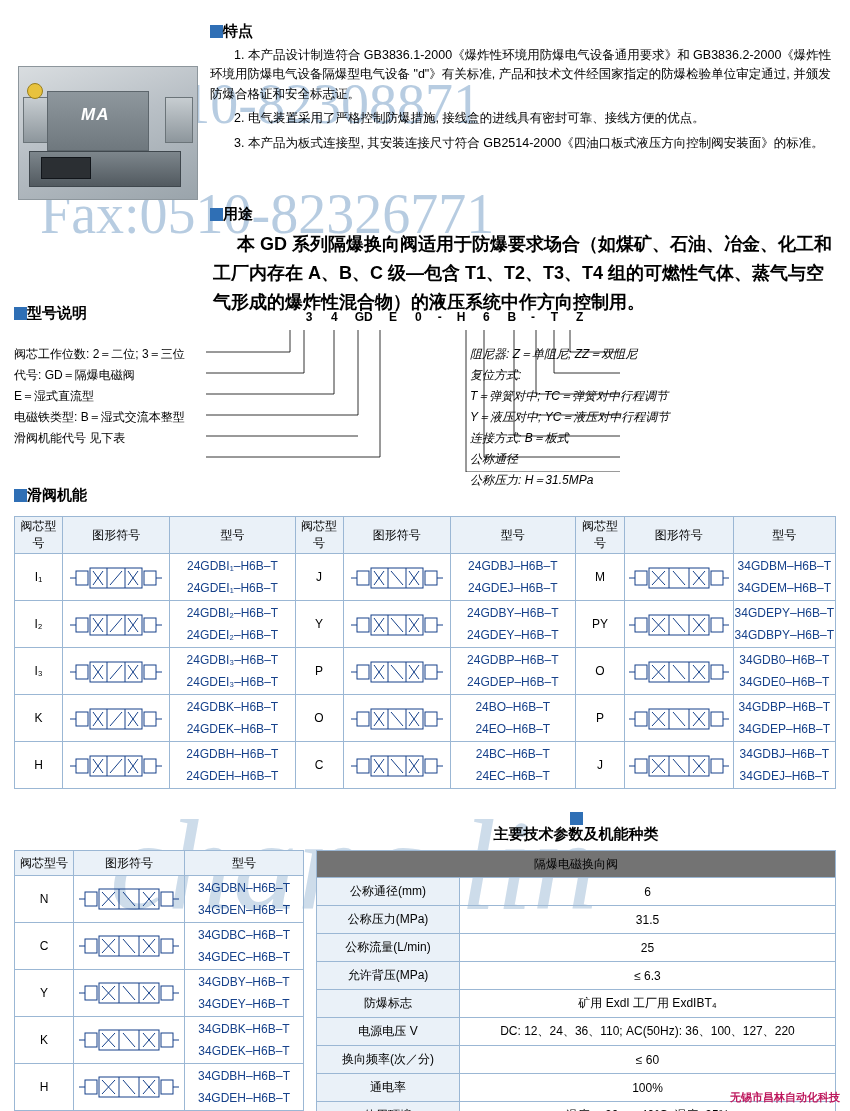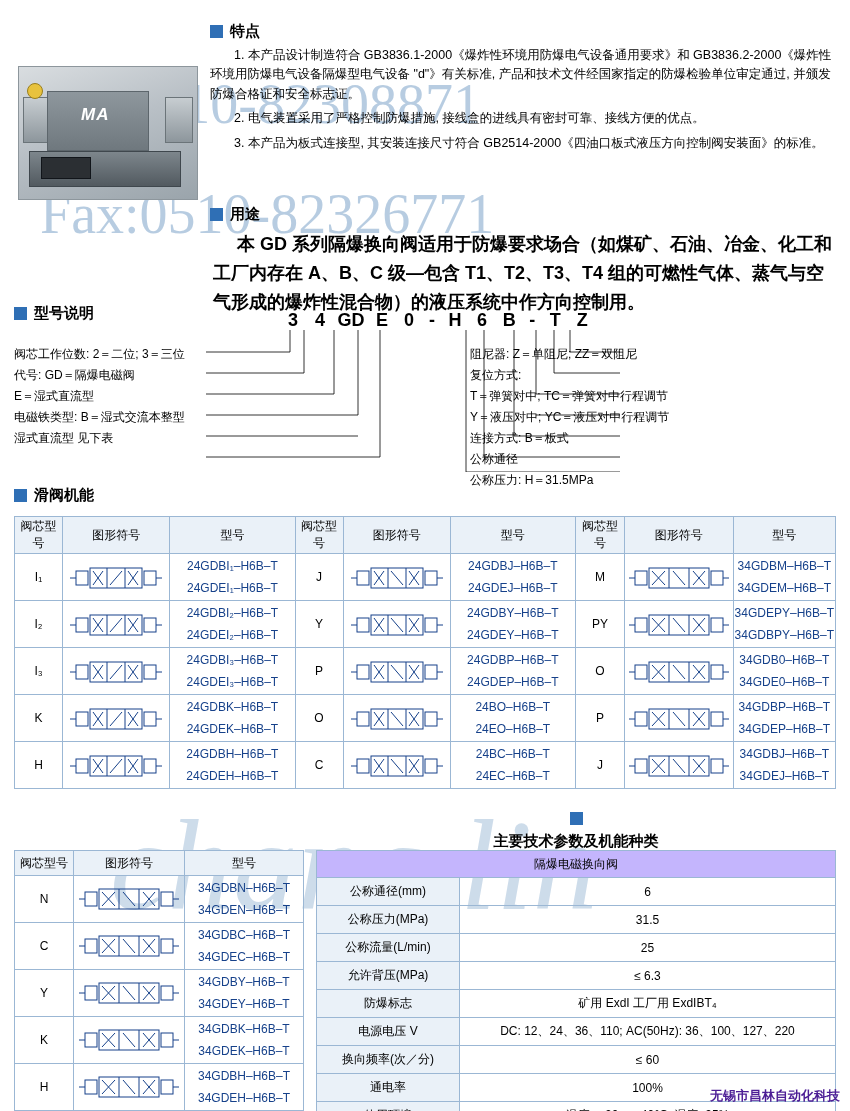--- a/index.html
+++ b/index.html
@@ -55,7 +55,7 @@
   }
 
   h2.sec{
-    margin:0;font-size:15px;font-weight:bold;display:flex;align-items:center;gap:7px;
+    margin:0;font-size:15px;font-weight:bold;display:flex;align-items:center;
   }
   .sqr{display:inline-block;width:13px;height:13px;background:#2f6fb5;}
 

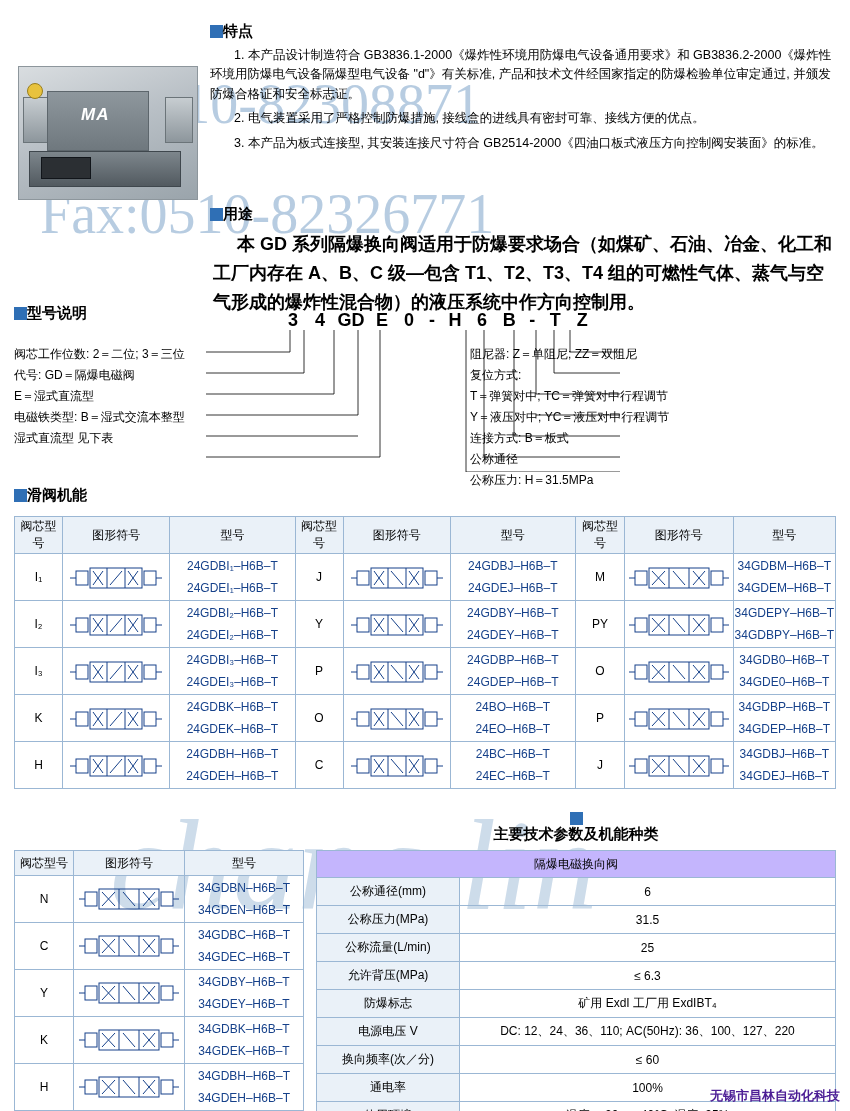--- a/index.html
+++ b/index.html
@@ -68,7 +68,7 @@
   .use .ind{text-indent:24px;}
 
   .model{position:absolute;left:14px;top:304px;width:822px;}
-  .codes{position:absolute;left:282px;top:310px;font-size:18px;letter-spacing:0;}
+  .codes{position:absolute;left:298px;top:310px;font-size:12px;letter-spacing:0;}
   .codes span{display:inline-block;text-align:center;font-weight:bold;}
   .leftlist{position:absolute;left:14px;top:344px;font-size:12px;line-height:21px;}
   .rightlist{position:absolute;left:470px;top:344px;font-size:12px;line-height:21px;}

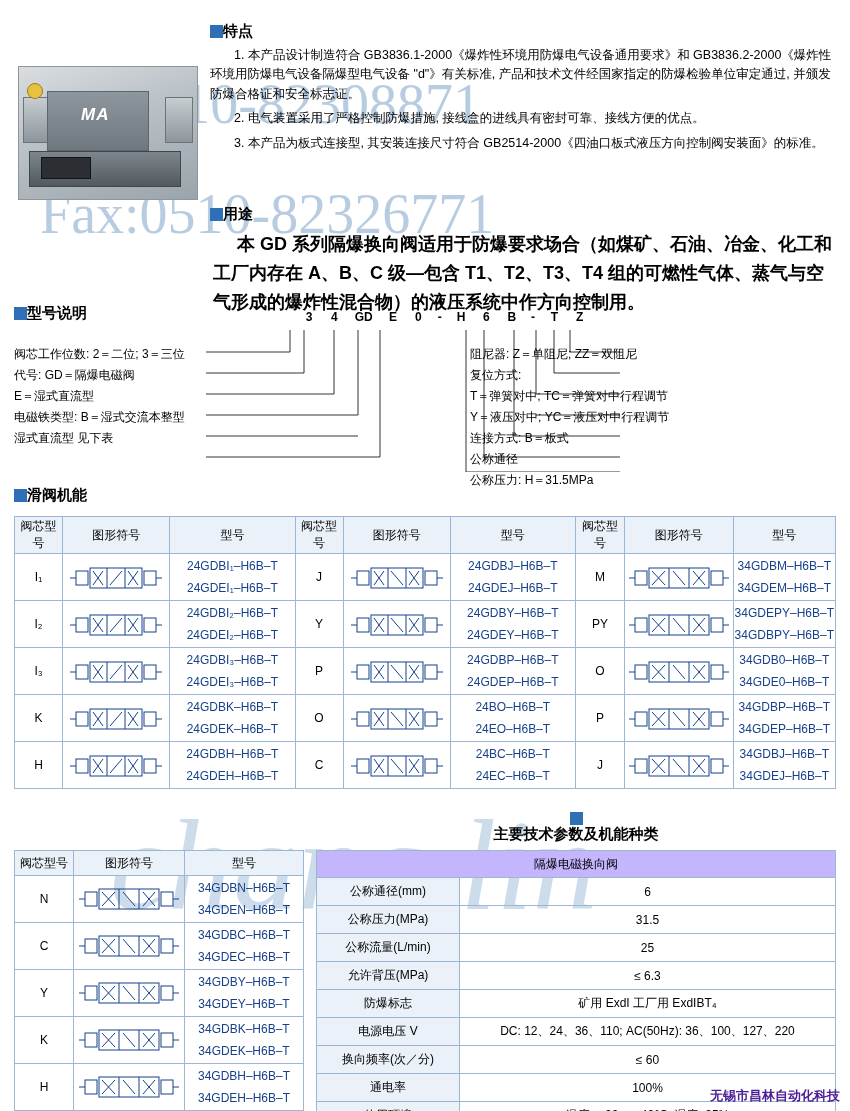--- a/index.html
+++ b/index.html
@@ -72,7 +72,7 @@
   .codes span{display:inline-block;text-align:center;font-weight:bold;}
   .leftlist{position:absolute;left:14px;top:344px;font-size:12px;line-height:21px;}
   .rightlist{position:absolute;left:470px;top:344px;font-size:12px;line-height:21px;}
-  .rightlist div{text-align:left;}
+  .rightlist div{text-align:left;font-style:italic;}
   .leaderbox{position:absolute;left:14px;top:322px;width:822px;height:150px;pointer-events:none;}
 
   .fn{position:absolute;left:14px;top:486px;}

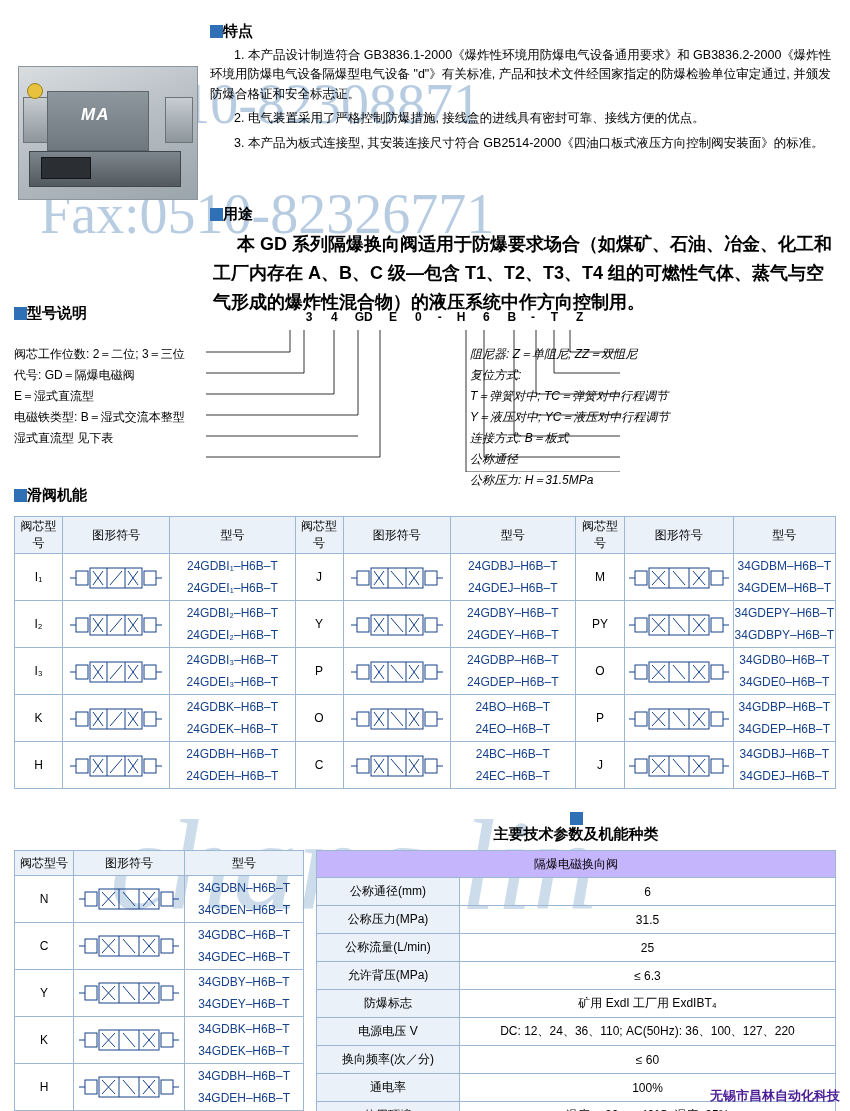--- a/index.html
+++ b/index.html
@@ -187,7 +187,7 @@
   <div>代号: GD＝隔爆电磁阀</div>
   <div>            E＝湿式直流型</div>
   <div>电磁铁类型: B＝湿式交流本整型</div>
-  <div>湿式直流型  见下表</div>
+  <div>滑阀机能代号  见下表</div>
 </div>
 
 <div class="rightlist">

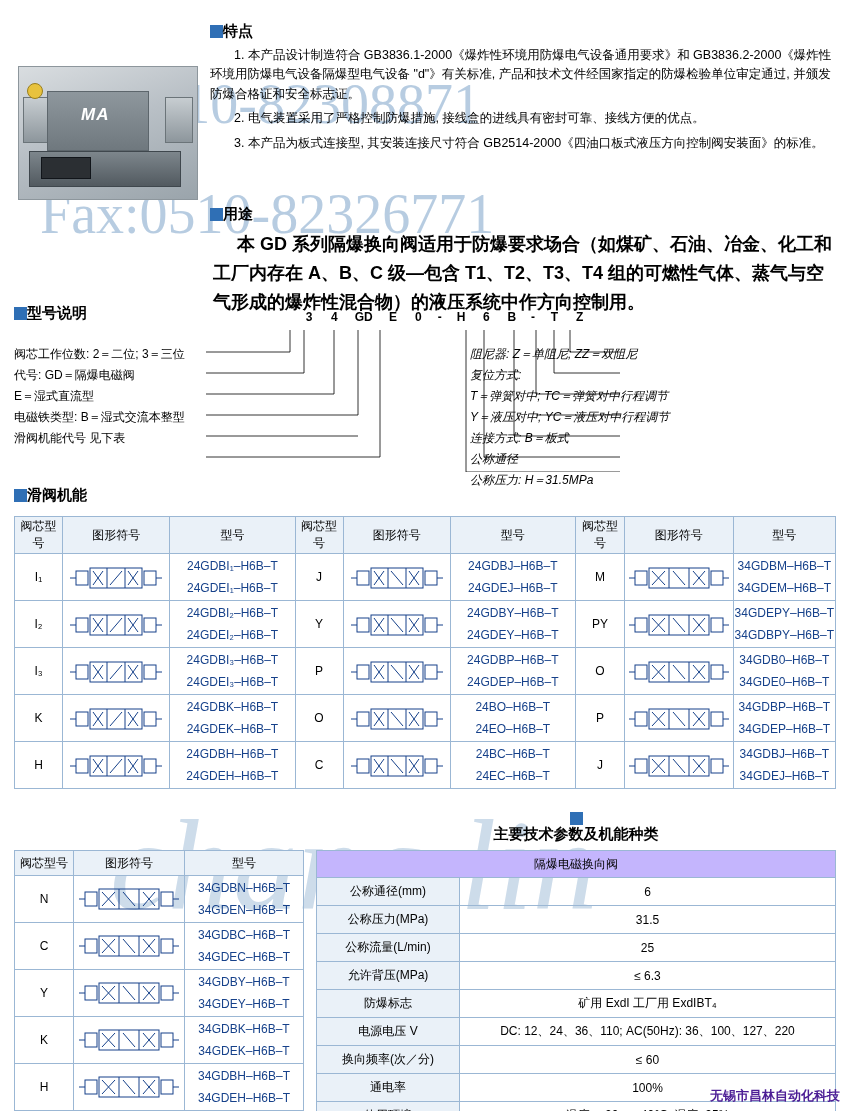--- a/index.html
+++ b/index.html
@@ -99,7 +99,7 @@
   .tbl3 table{width:520px;}
   .tbl3 td{height:25px;font-size:12px;}
   .tbl3 td.lbl{width:140px;background:#eaf1f8;}
-  .tbl3 td.hdr{background:#c4b5fd;height:24px;}
+  .tbl3 td.hdr{background:#737373;height:24px;}
 
   .corp{
     position:absolute;right:10px;bottom:6px;font-size:13px;color:#4c1d95;font-weight:bold;

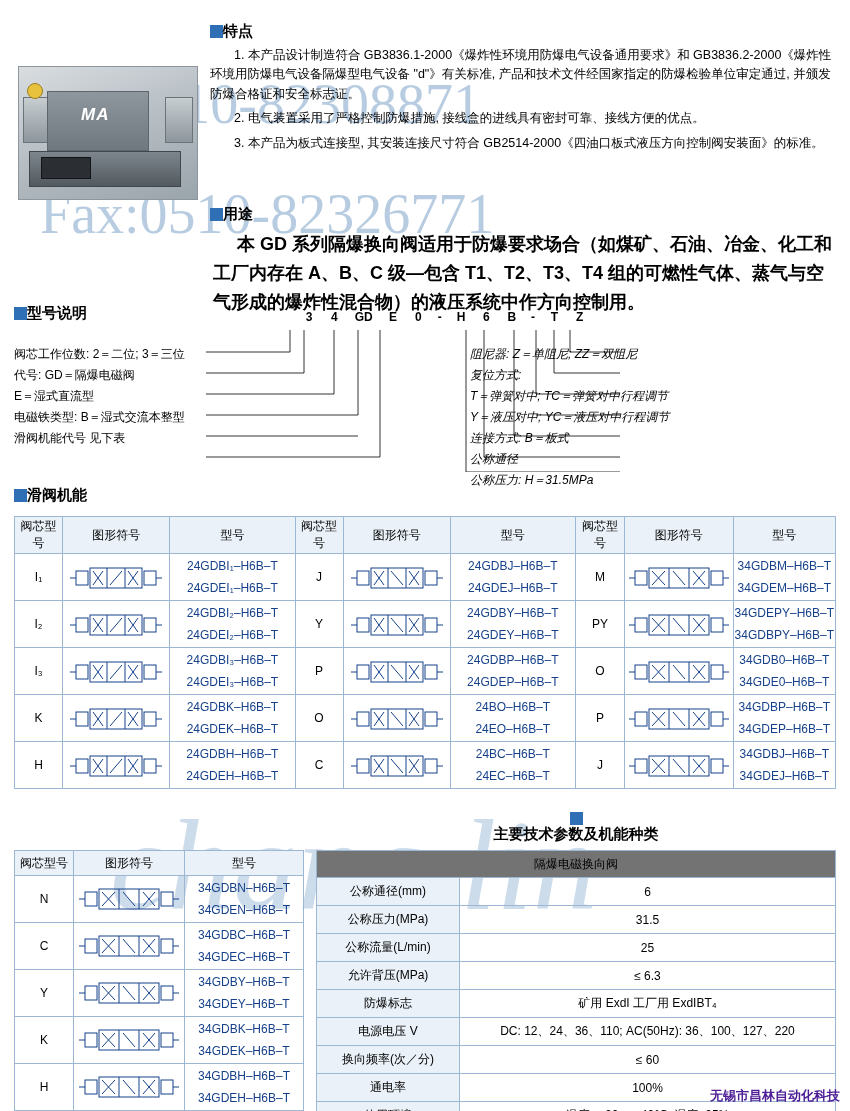--- a/index.html
+++ b/index.html
@@ -102,7 +102,7 @@
   .tbl3 td.hdr{background:#737373;height:24px;}
 
   .corp{
-    position:absolute;right:10px;bottom:6px;font-size:13px;color:#4c1d95;font-weight:bold;
+    position:absolute;right:10px;bottom:6px;font-size:11px;color:#be185d;font-weight:bold;
   }
 </style>
 </head>

